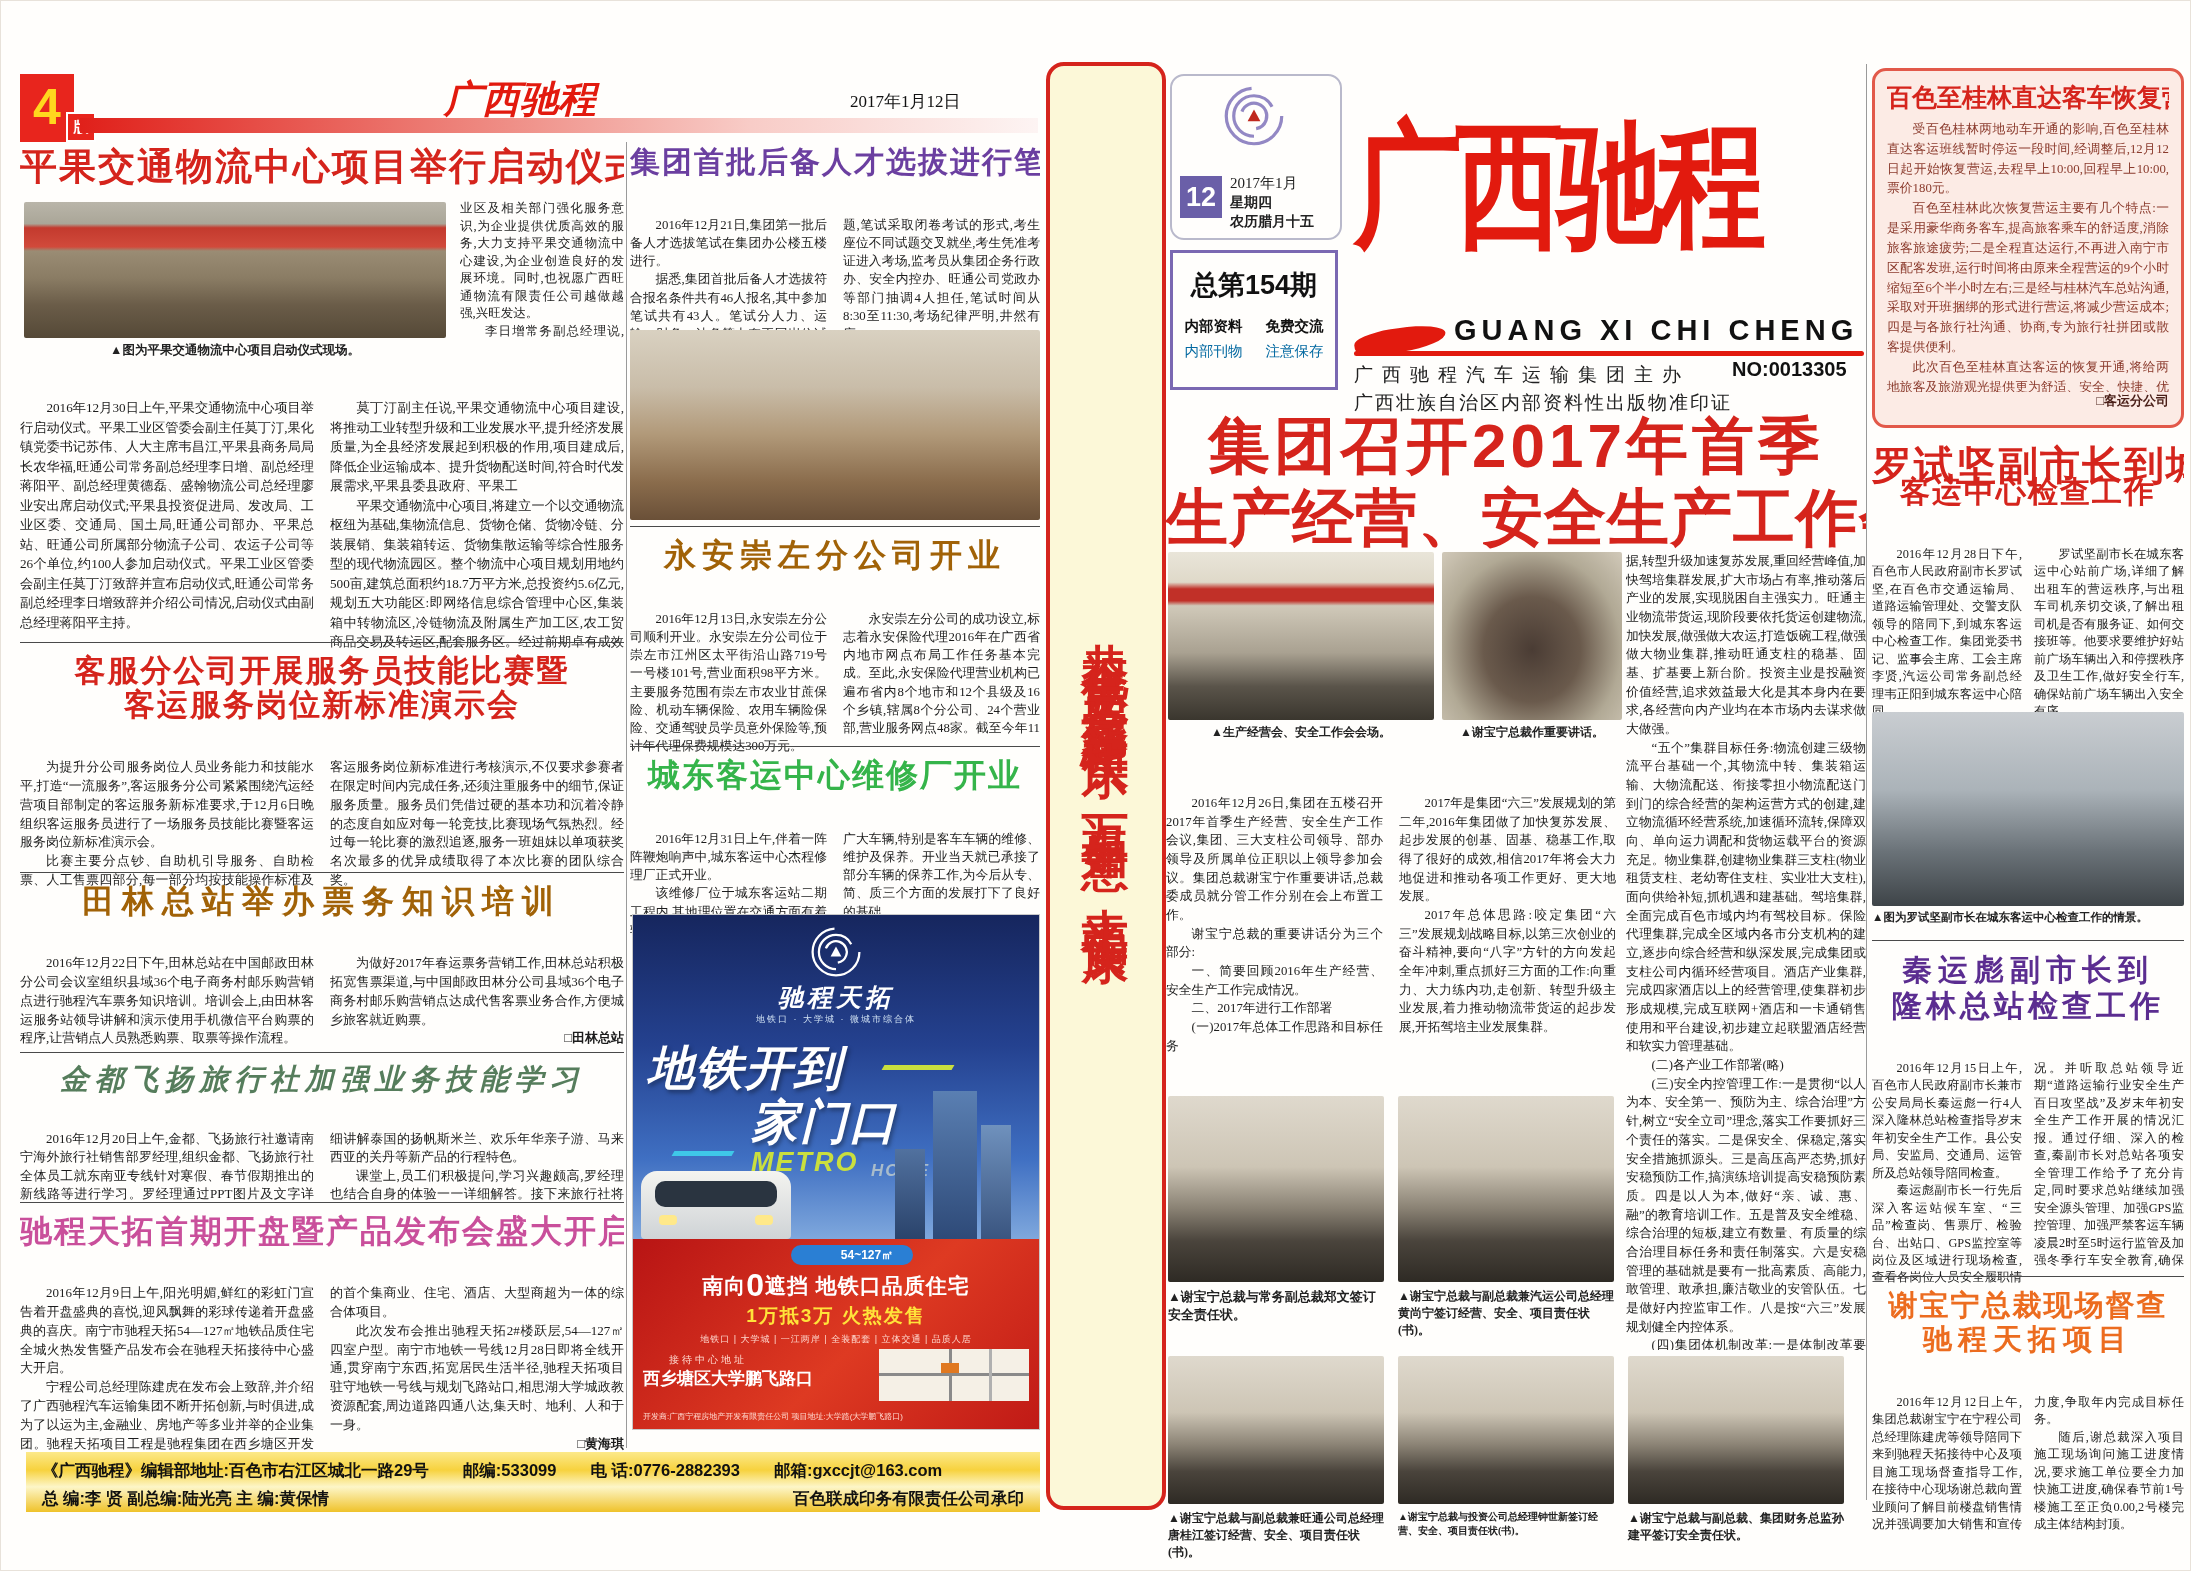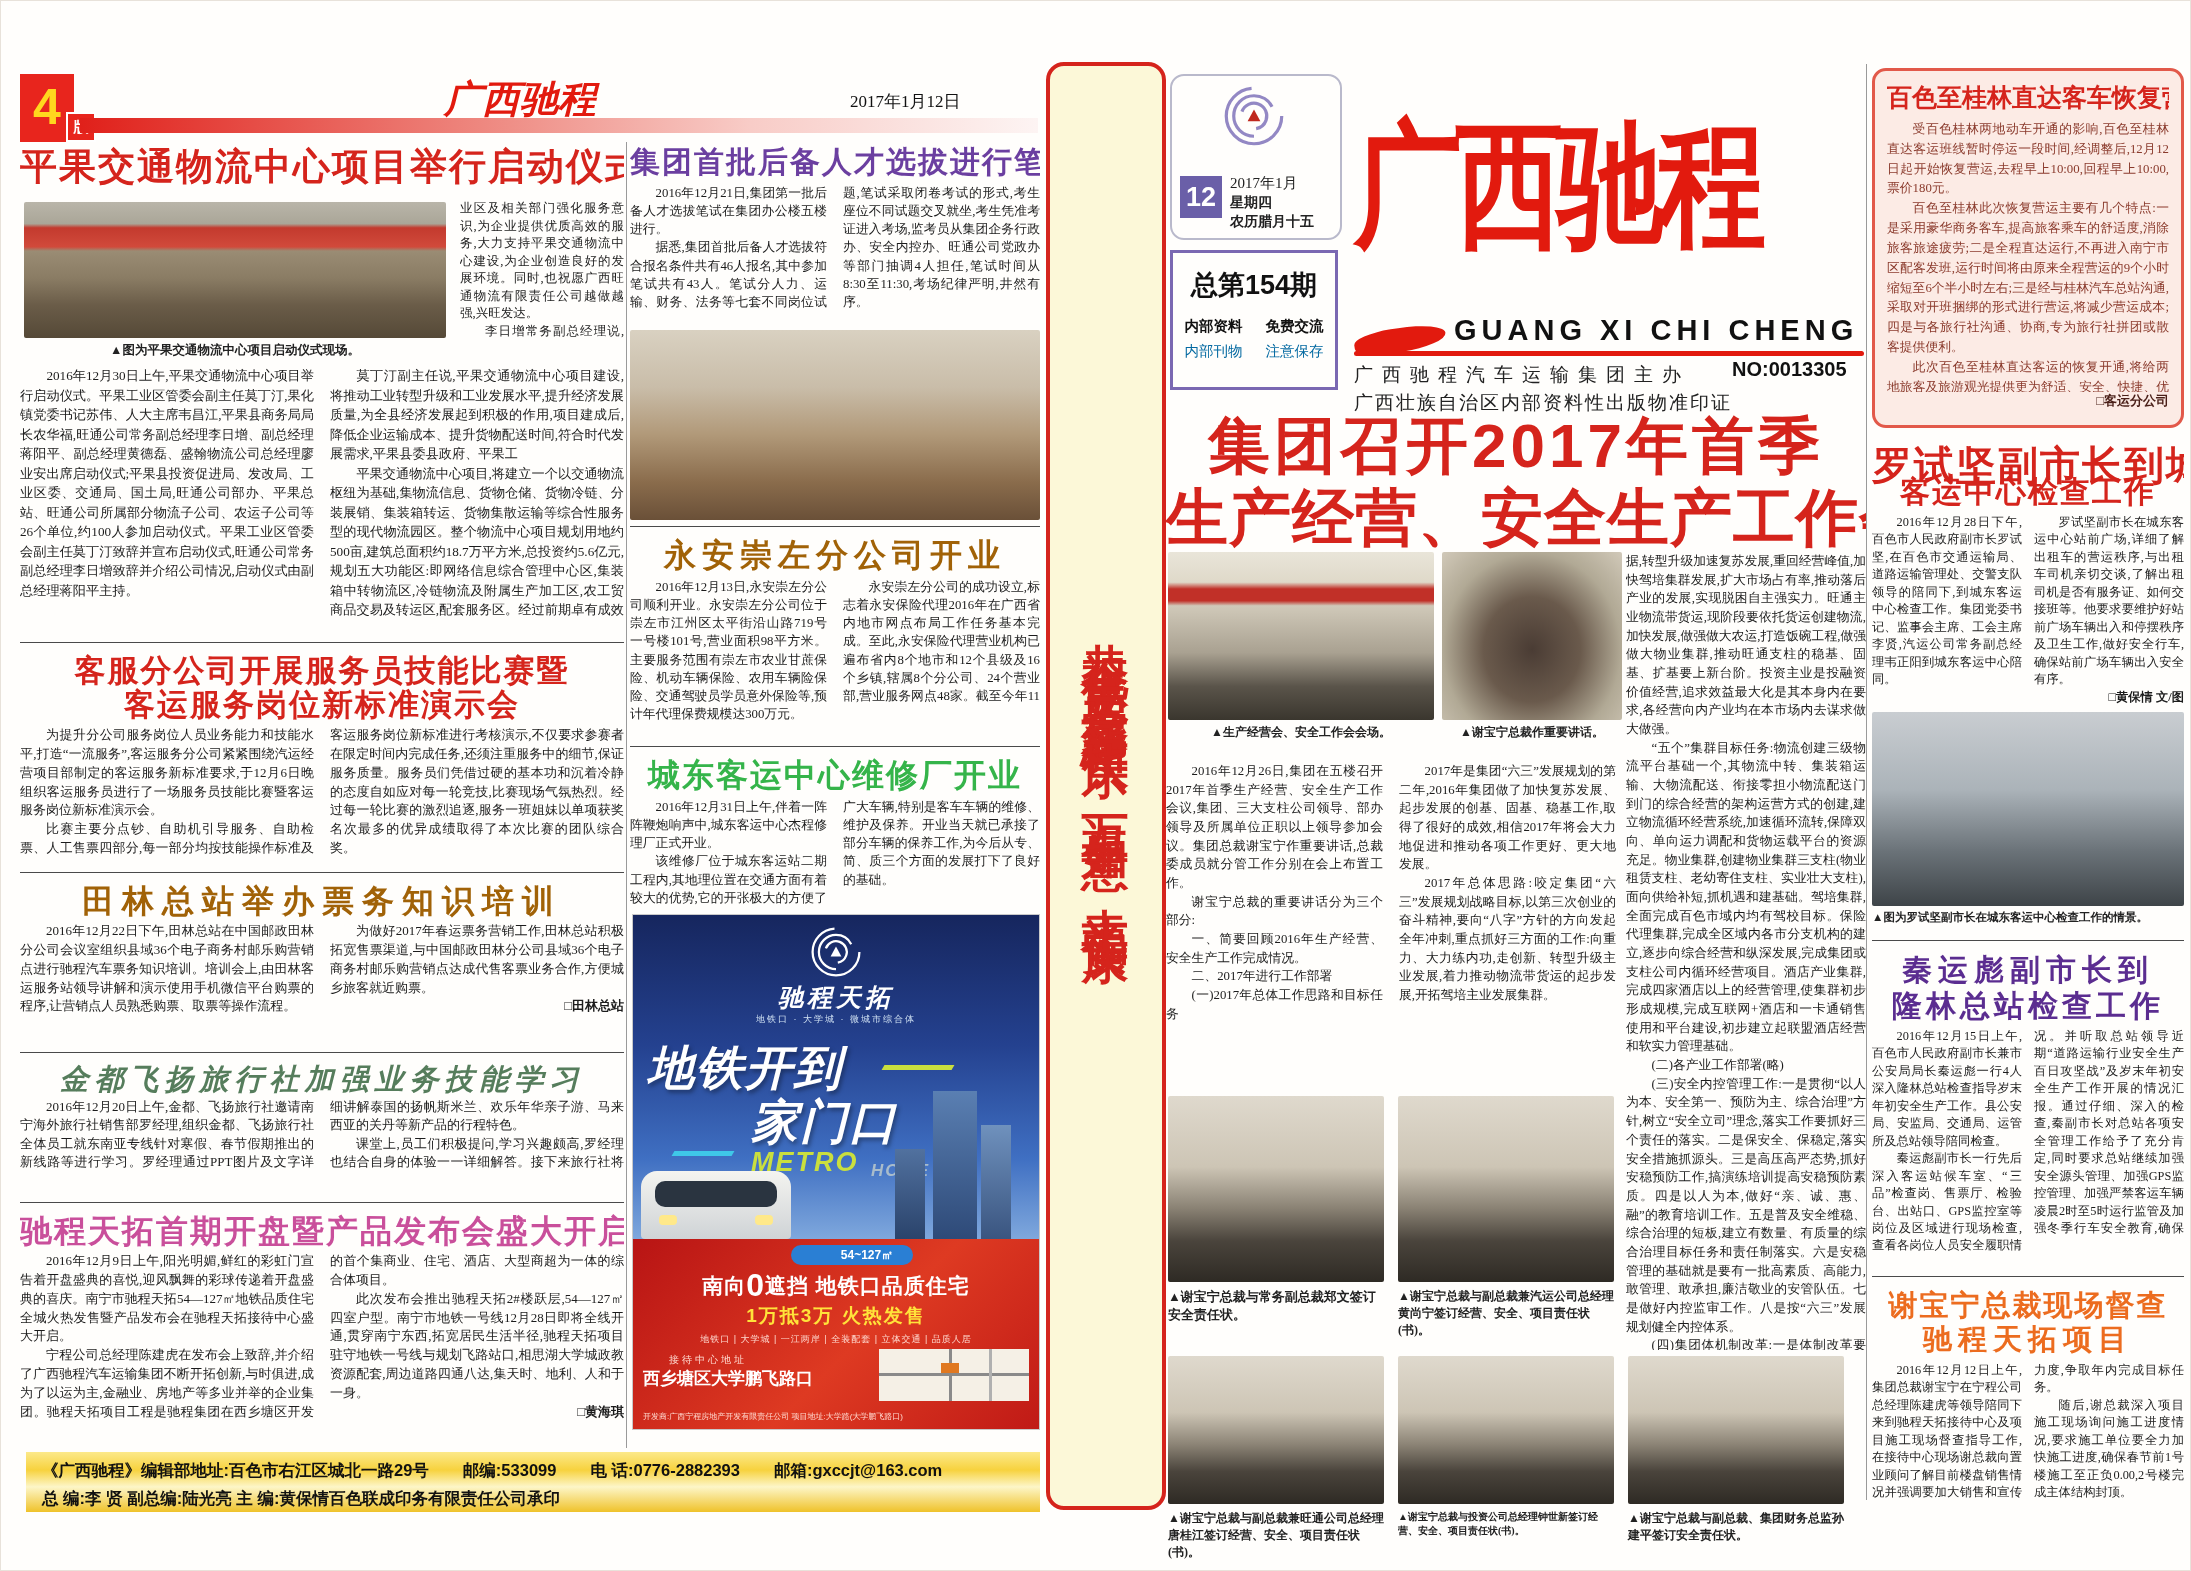--- a/index.html
+++ b/index.html
@@ -8,7 +8,7 @@
   .abs{position:absolute;}
   .jt{text-align:justify;color:#1c1c1c;font-family:"Liberation Serif",serif;}
   .jt p{margin:0;text-indent:2em;}
-  .cols2{column-count:2;column-gap:16px;overflow:hidden;}
+  .cols2{column-count:2;column-gap:16px;overflow:hidden;margin-top:32px;}
   .by{font-weight:bold;text-align:right;text-indent:0 !important;}
   .cap{font-weight:bold;color:#222;font-family:"Liberation Serif",serif;}
   .art-title{font-weight:900;text-align:center;letter-spacing:2px;white-space:nowrap;overflow:hidden;}

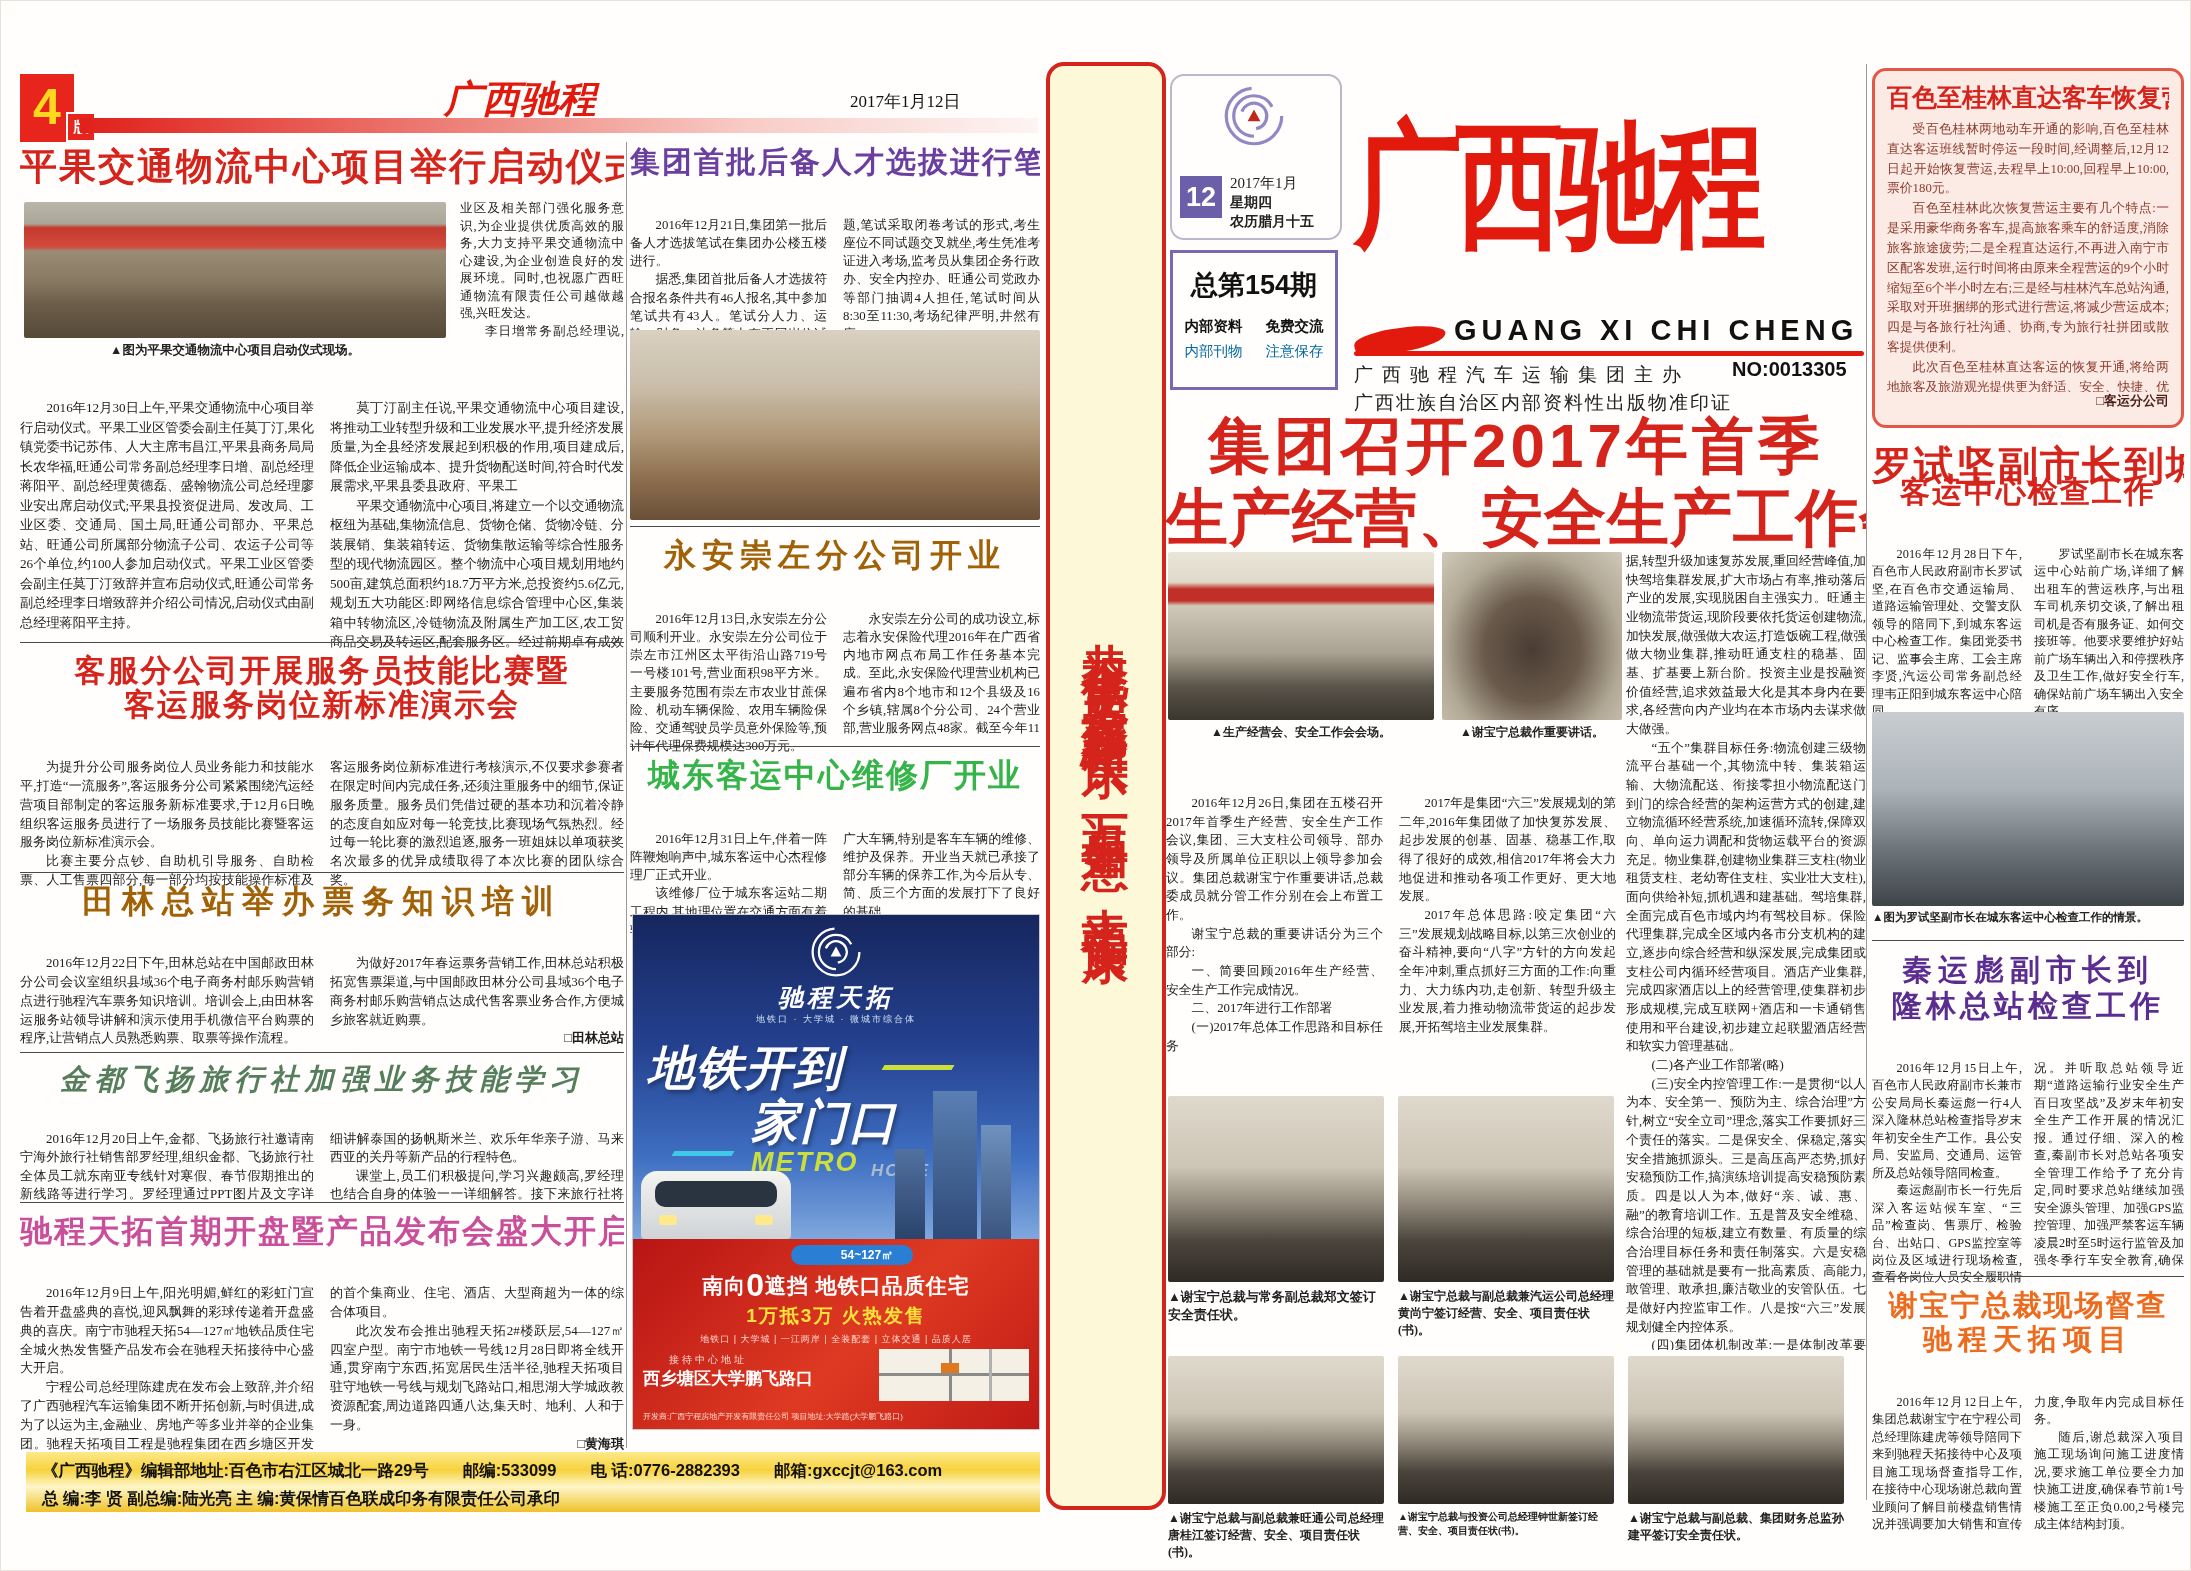--- a/index.html
+++ b/index.html
@@ -307,7 +307,7 @@
       <span>电 话:0776-2882393</span>
       <span>邮箱:gxccjt@163.com</span>
     </div>
-    <div style="display:flex;margin-top:6px;white-space:nowrap;">
+    <div style="display:flex;justify-content:space-between;margin-top:6px;white-space:nowrap;">
       <span>总  编:李 贤   副总编:陆光亮   主  编:黄保情</span>
       <span>百色联成印务有限责任公司承印</span>
     </div>

